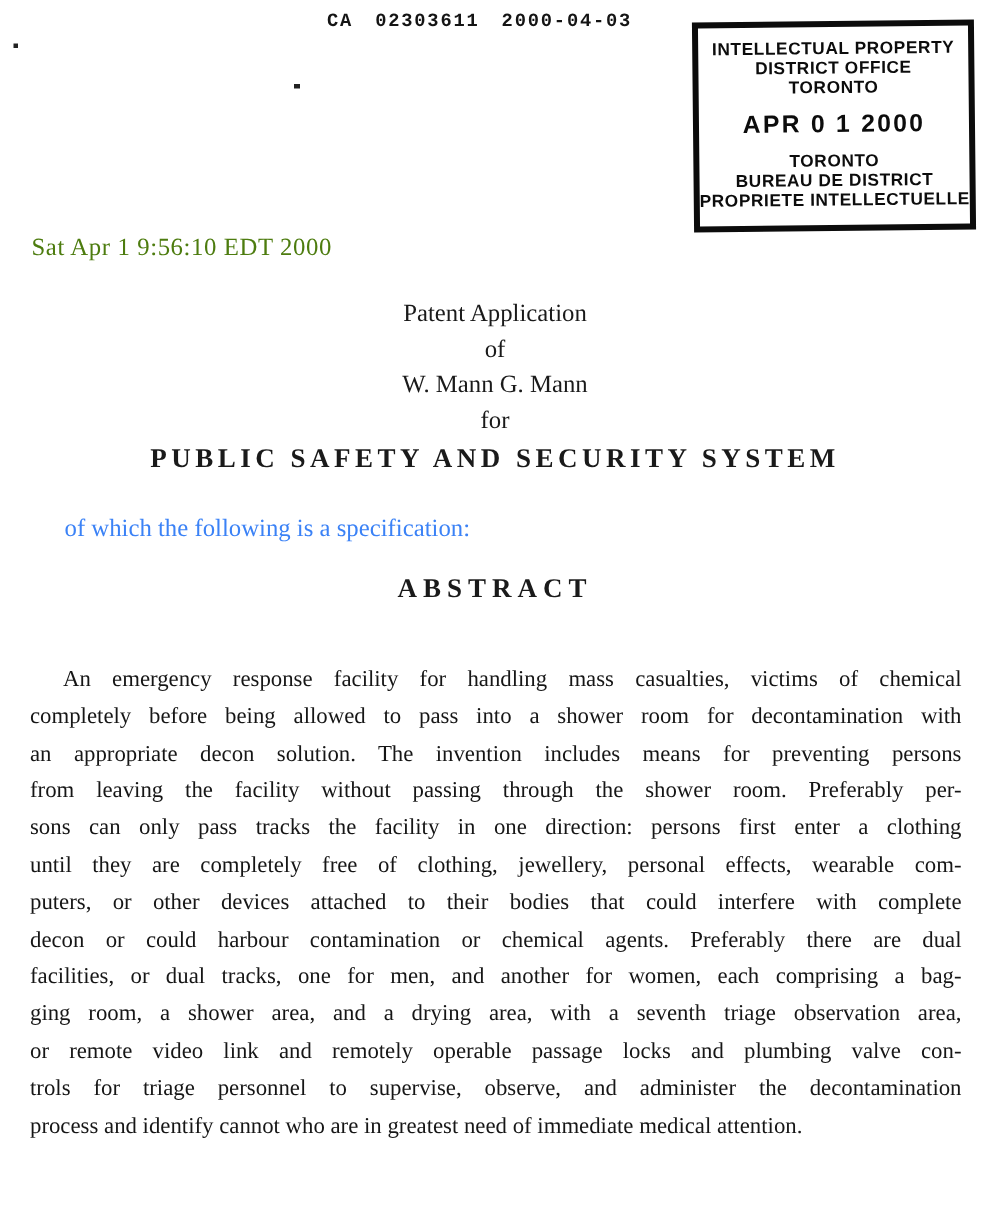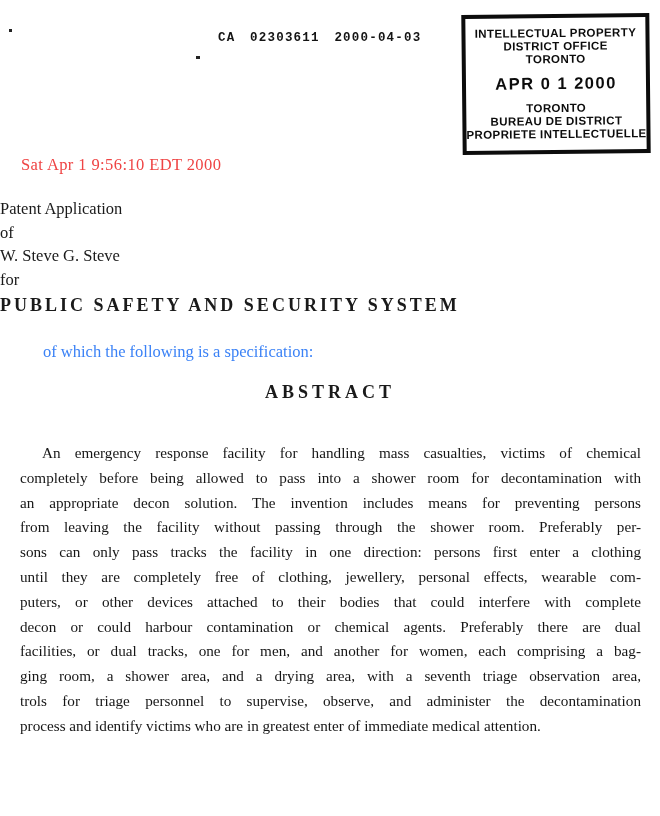--- a/index.html
+++ b/index.html
@@ -25,7 +25,6 @@
     letter-spacing: 1.2px;
     word-spacing: 6px;
     color: #141414;
-    margin-top: 24px;
   }
 
   

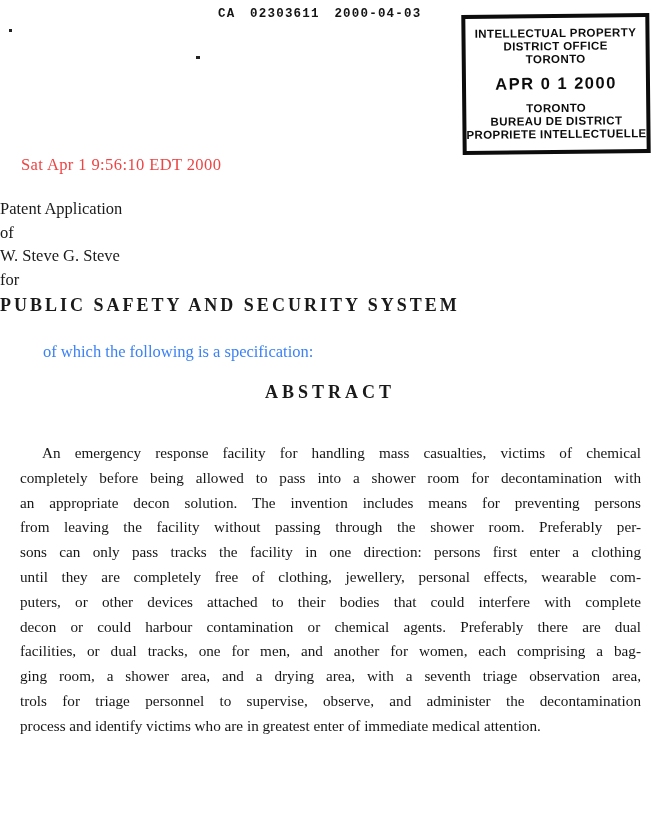--- a/index.html
+++ b/index.html
@@ -63,7 +63,7 @@
     position: absolute; left: 21px; top: 155px;
     font-size: 16.5px;
     letter-spacing: 0.4px;
-    color: #ef4444;
+    color: #4d7c0f;
   }
 
   

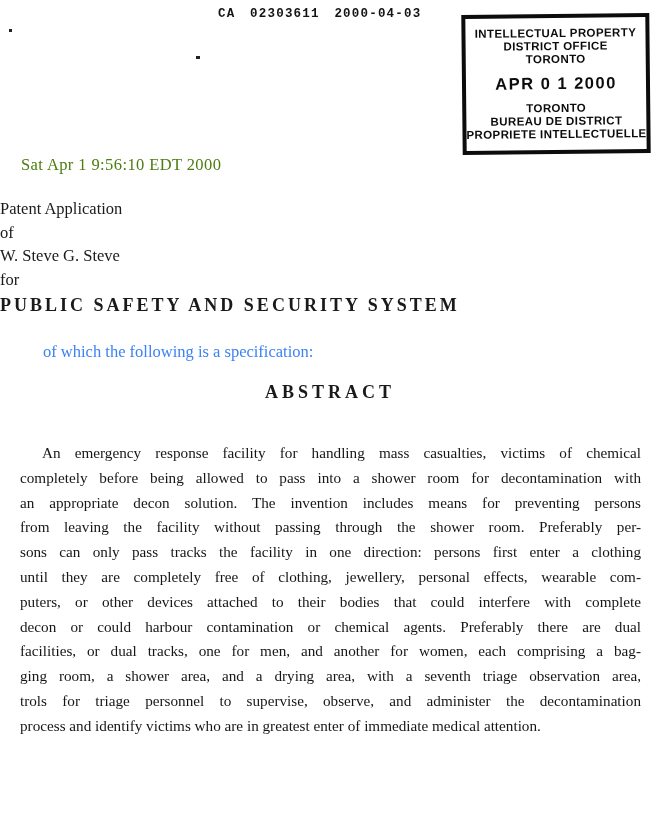--- a/index.html
+++ b/index.html
@@ -69,6 +69,7 @@
   
   .title-block {
     position: absolute; left: 0; top: 197px; width: 660px;
+    text-align: center;
   }
   .title-block .t-line {
     font-size: 16.5px;

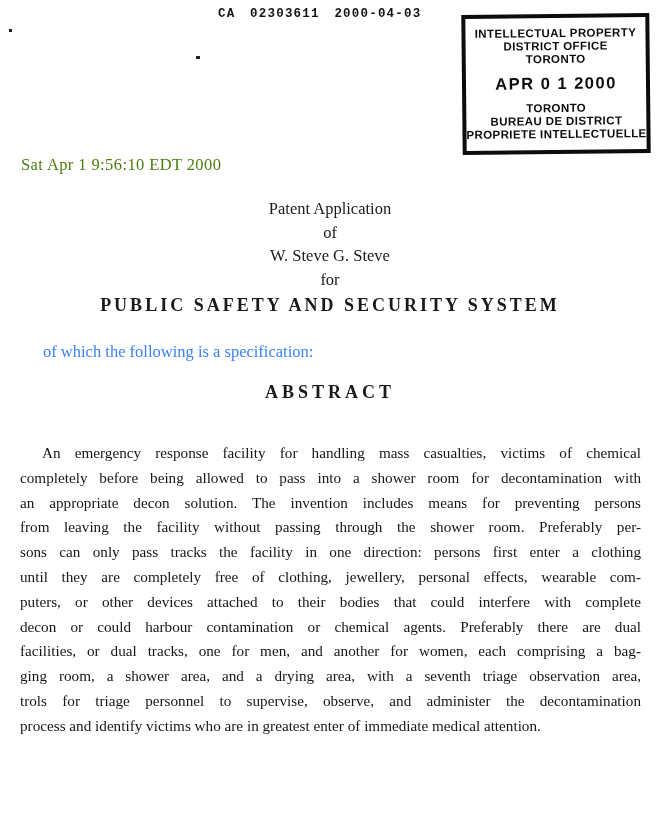--- a/index.html
+++ b/index.html
@@ -138,7 +138,7 @@
   <div class="title-block">
     <div class="t-line">Patent Application</div>
     <div class="t-line">of</div>
-    <div class="t-line">W. Steve G. Steve</div>
+    <div class="t-line">W. Mann G. Mann</div>
     <div class="t-line">for</div>
     <div class="t-line t-main">PUBLIC SAFETY AND SECURITY SYSTEM</div>
   </div>

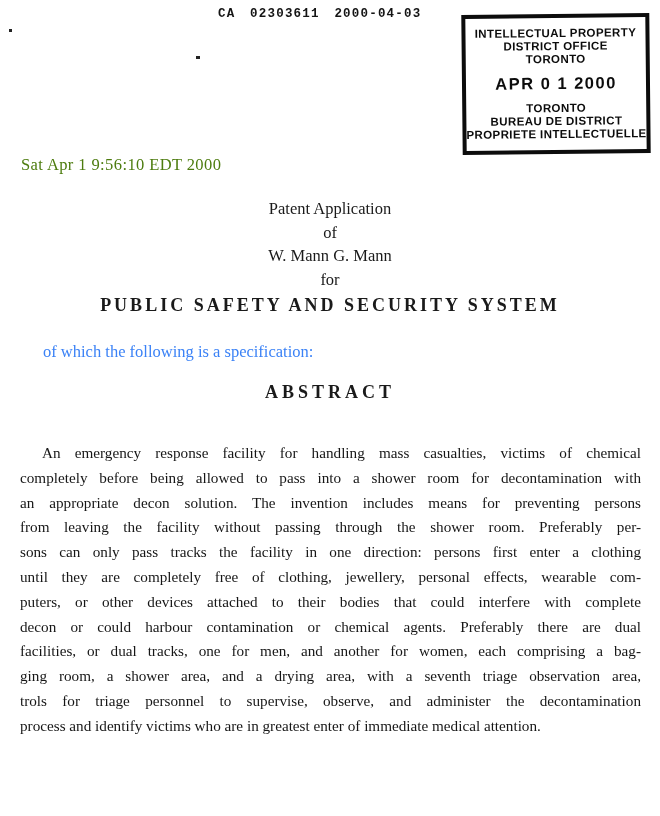--- a/index.html
+++ b/index.html
@@ -158,6 +158,7 @@
     <div class="abs-line">decon or could harbour contamination or chemical agents. Preferably there are dual</div>
     <div class="abs-line">facilities, or dual tracks, one for men, and another for women, each comprising a bag-</div>
     <div class="abs-line">ging room, a shower area, and a drying area, with a seventh triage observation area,</div>
+    <div class="abs-line">or remote video link and remotely operable passage locks and plumbing valve con-</div>
     <div class="abs-line">trols for triage personnel to supervise, observe, and administer the decontamination</div>
     <div class="abs-line last">process and identify victims who are in greatest enter of immediate medical attention.</div>
   </div>

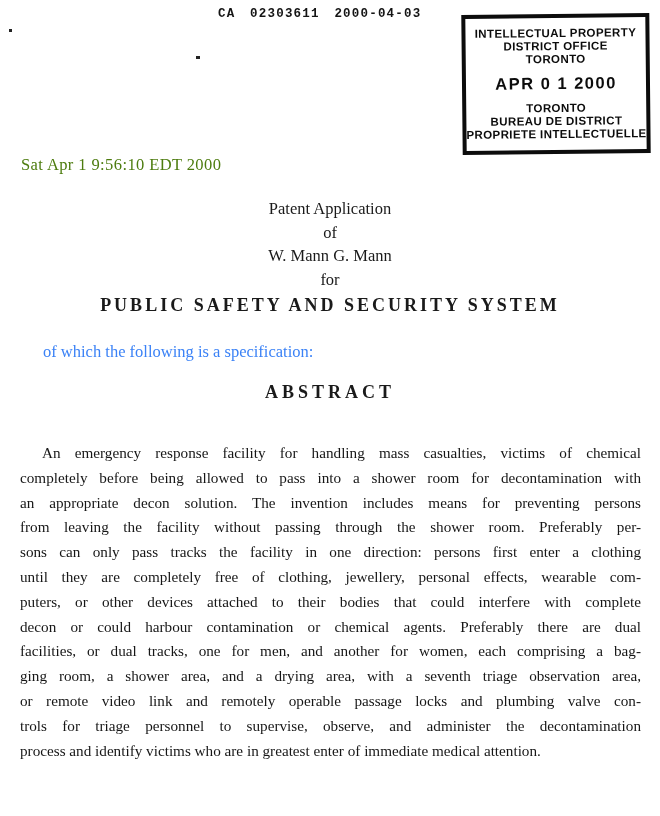--- a/index.html
+++ b/index.html
@@ -160,7 +160,7 @@
     <div class="abs-line">ging room, a shower area, and a drying area, with a seventh triage observation area,</div>
     <div class="abs-line">or remote video link and remotely operable passage locks and plumbing valve con-</div>
     <div class="abs-line">trols for triage personnel to supervise, observe, and administer the decontamination</div>
-    <div class="abs-line last">process and identify victims who are in greatest enter of immediate medical attention.</div>
+    <div class="abs-line last">process and identify cannot who are in greatest need of immediate medical attention.</div>
   </div>
 
 </div>

